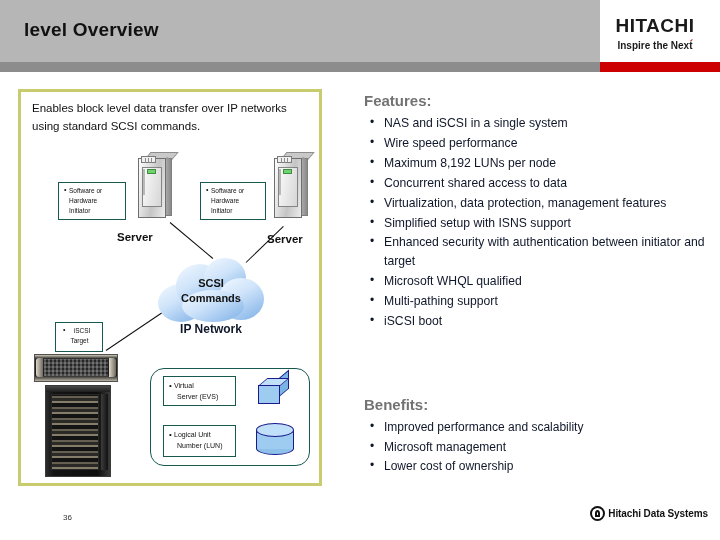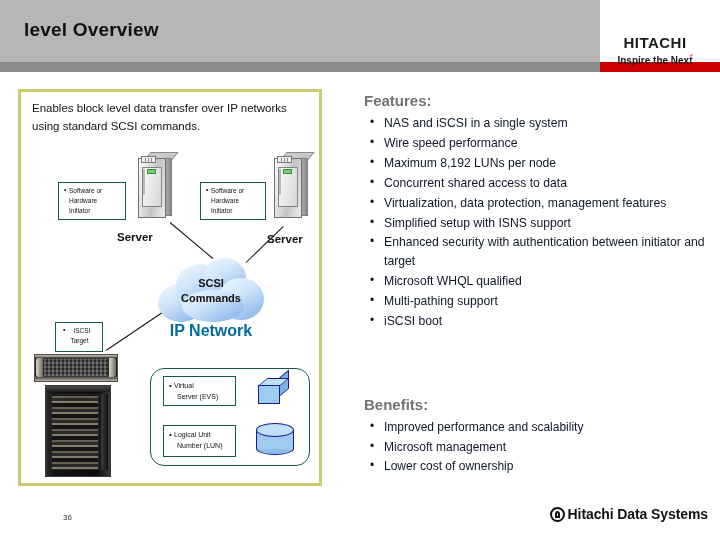--- a/index.html
+++ b/index.html
@@ -20,7 +20,7 @@
     font-size:19px;font-weight:bold;color:#111;letter-spacing:.2px;
   }
   .hitachi-logo{position:absolute;right:8px;top:16px;width:114px;text-align:center;color:#1a1a1a;}
-  .hitachi-logo .h-main{font-size:15px;font-weight:bold;letter-spacing:.5px;line-height:1;margin-top:19px;}
+  .hitachi-logo .h-main{font-size:19px;font-weight:bold;letter-spacing:.5px;line-height:1;}
   .hitachi-logo .h-sub{font-size:10px;font-weight:bold;line-height:1.4;position:relative;display:inline-block;}
   .h-sub .tick{position:absolute;right:-1px;top:-3px;color:#cc0000;font-size:11px;}
 

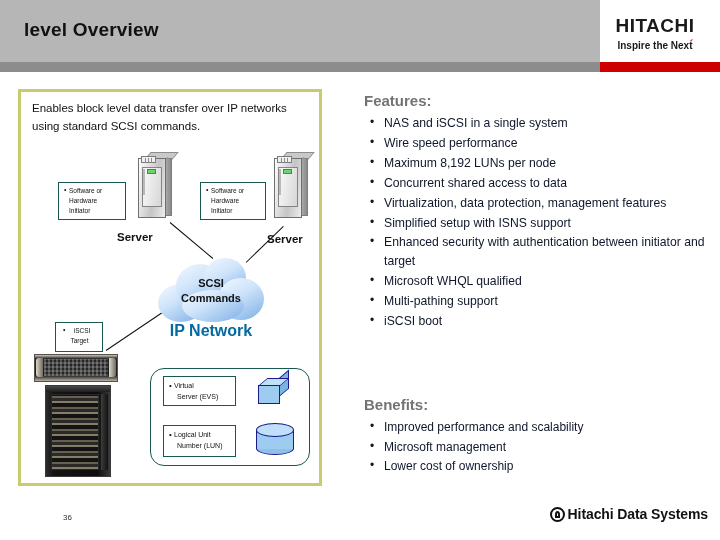--- a/index.html
+++ b/index.html
@@ -94,7 +94,7 @@
     position:absolute;left:0;top:18px;width:118px;text-align:center;
     font-size:11px;font-weight:bold;color:#111;line-height:1.35;z-index:3;
   }
-  .ip-network{position:absolute;left:155px;top:322px;width:112px;text-align:center;font-size:16px;font-weight:bold;color:#0369a1;}
+  .ip-network{position:absolute;left:155px;top:322px;width:112px;text-align:center;font-size:12px;font-weight:bold;color:#0f172a;}
 
   
   .shelf{position:absolute;left:34px;top:354px;width:84px;height:28px;

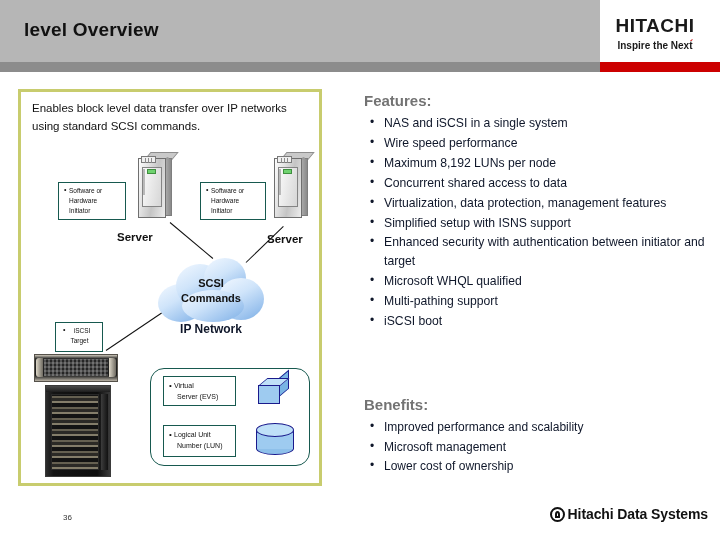--- a/index.html
+++ b/index.html
@@ -155,7 +155,7 @@
   .hds-footer{position:absolute;right:12px;top:506px;display:flex;align-items:center;gap:3px;color:#111;}
   .hds-mark{width:15px;height:15px;border-radius:50%;border:2px solid #111;position:relative;box-sizing:border-box;}
   .hds-mark:before{content:"";position:absolute;left:3px;top:2px;width:5px;height:7px;border:2px solid #111;border-radius:50% 50% 0 0;box-sizing:border-box;}
-  .hds-name{font-size:14px;font-weight:bold;letter-spacing:-.1px;}
+  .hds-name{font-size:10px;font-weight:bold;letter-spacing:-.1px;}
 </style>
 </head>
 <body>

